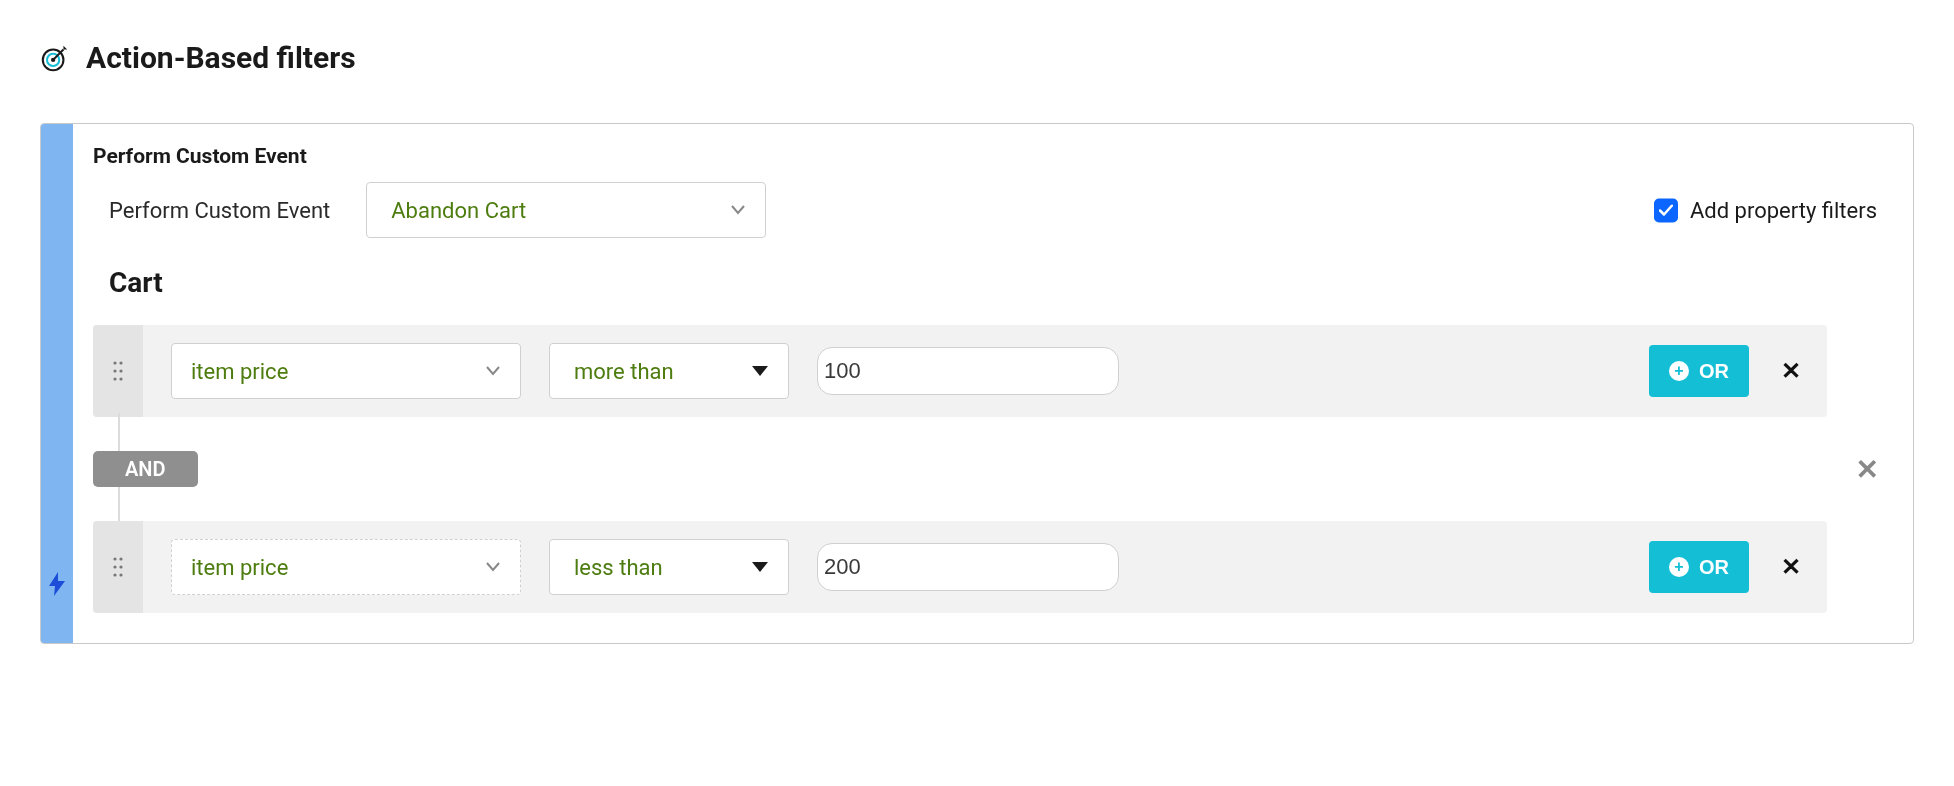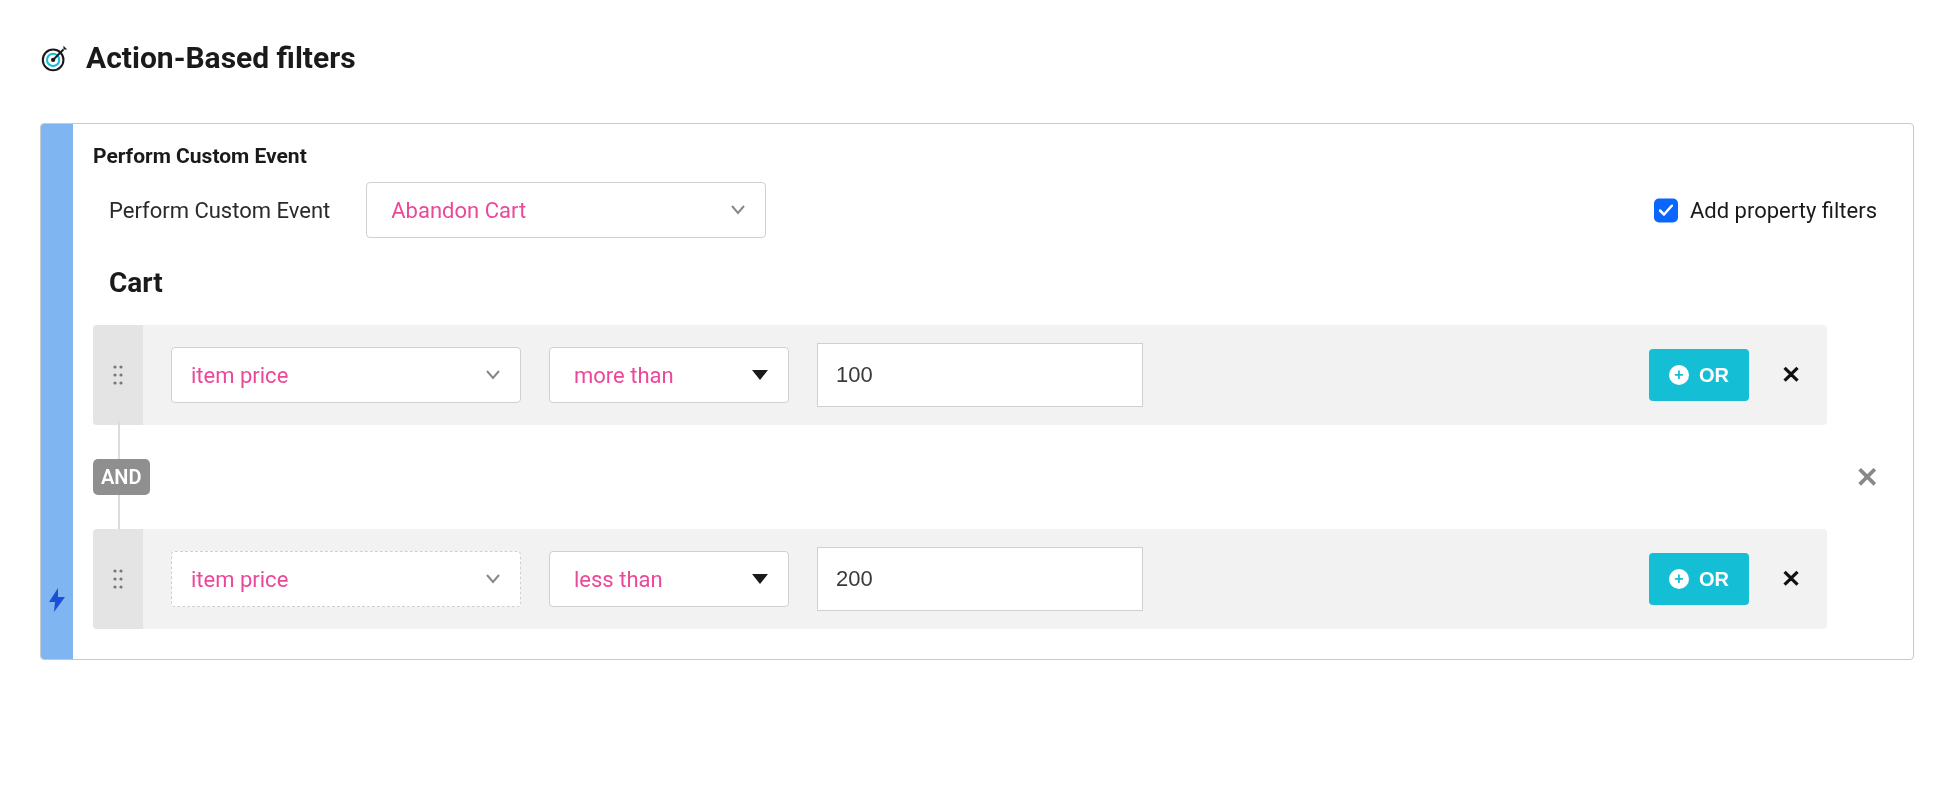--- a/index.html
+++ b/index.html
@@ -78,7 +78,7 @@
     height: 56px;
     padding: 0 20px 0 24px;
     font-size: 22px;
-    color: #ec4899;
+    color: #4d7c0f;
     cursor: pointer;
     min-width: 200px;
   }

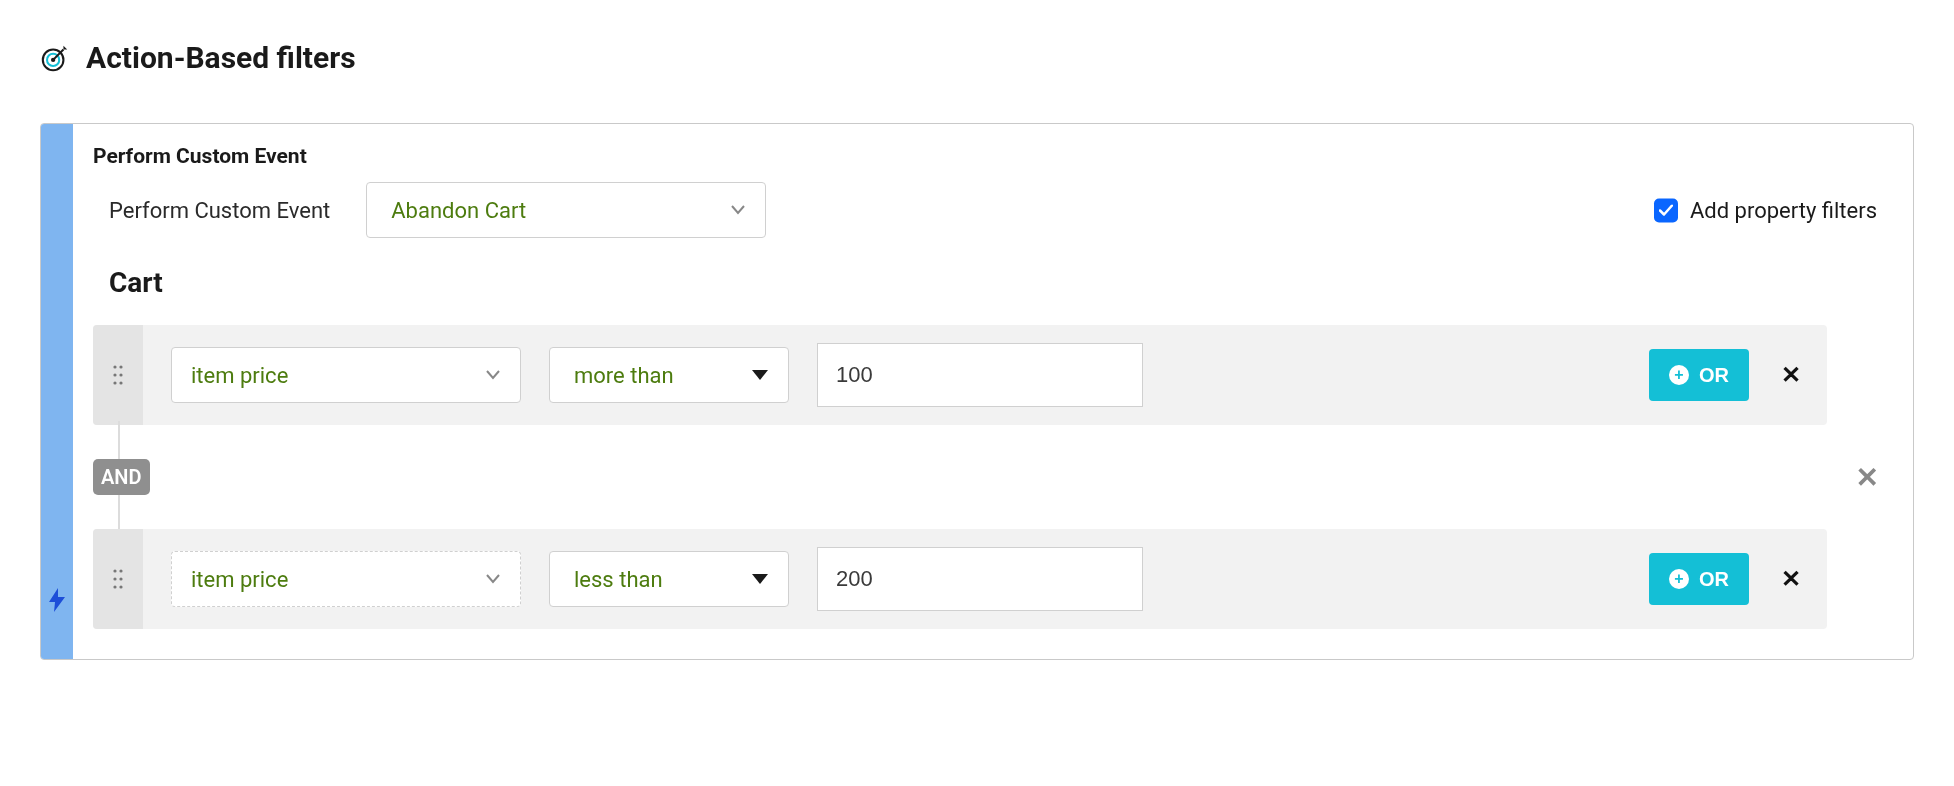--- a/index.html
+++ b/index.html
@@ -155,10 +155,10 @@
   .dots-svg { display:block; }
   .input-text {
     border: 1px solid #d0d0d0;
-    border-radius: 0;
+    border-radius: 15px;
     background: #fff;
-    height: 64px;
-    padding: 0 18px;
+    height: 48px;
+    padding: 0 6px;
     font-size: 22px;
     color: #3a3a3a;
     min-width: 190px;

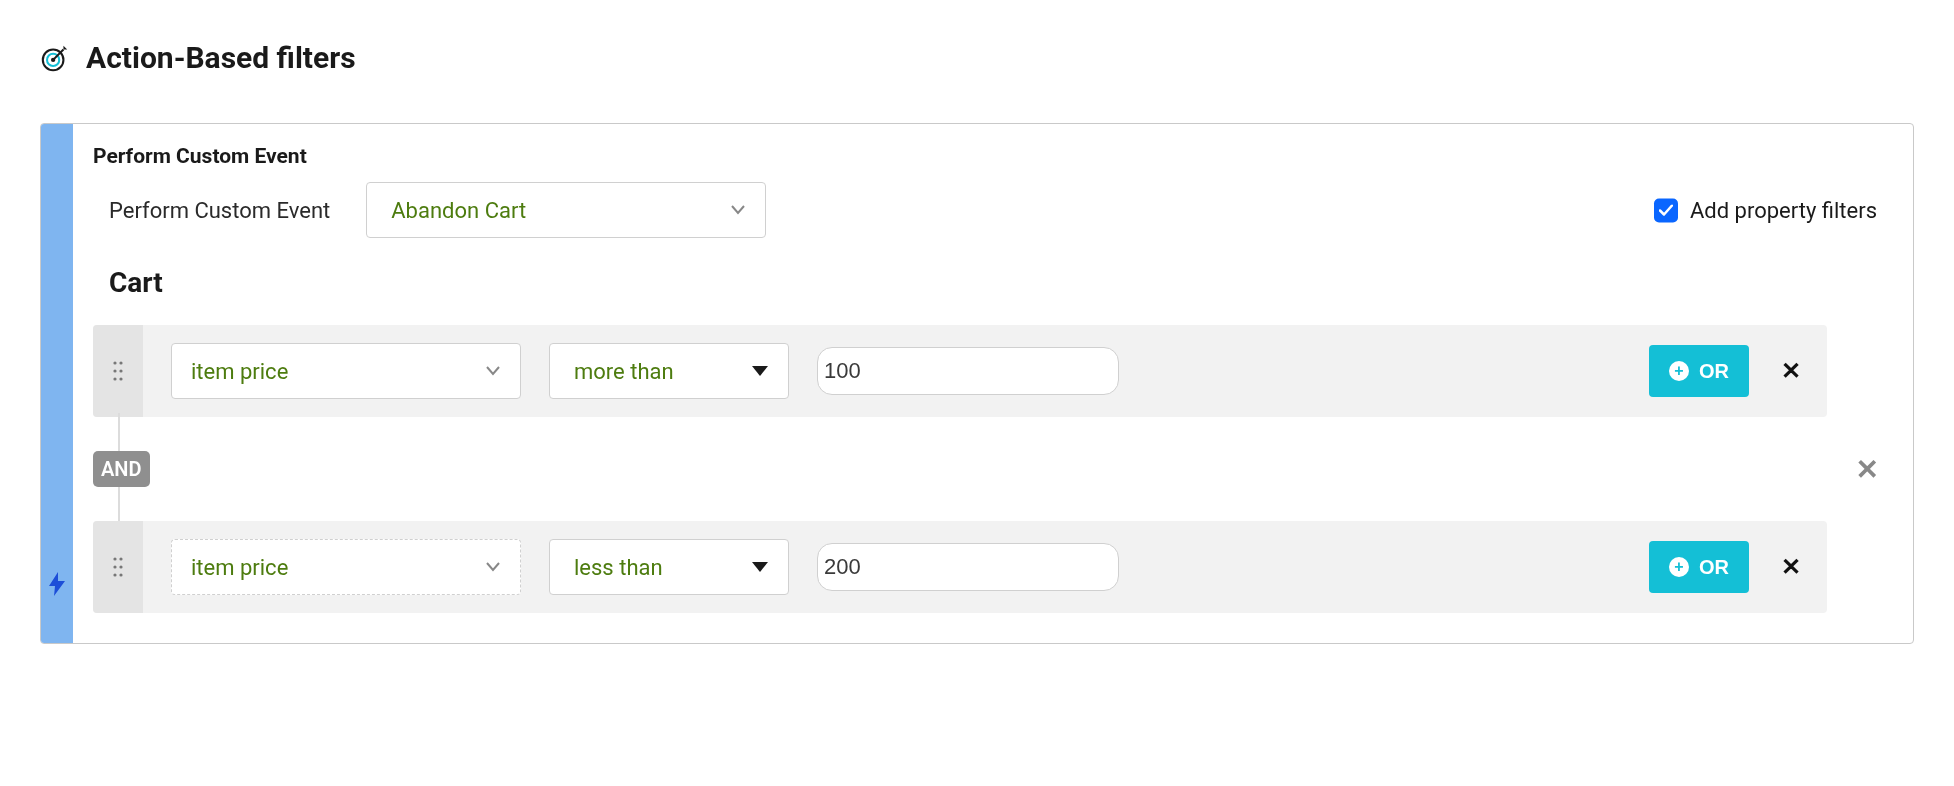--- a/index.html
+++ b/index.html
@@ -219,7 +219,7 @@
     color: #fff;
     font-size: 20px;
     font-weight: 600;
-    padding: 6px 8px;
+    padding: 6px 32px;
     border-radius: 5px;
   }
   .select-sm { min-width: 350px; padding-left: 19px; }

